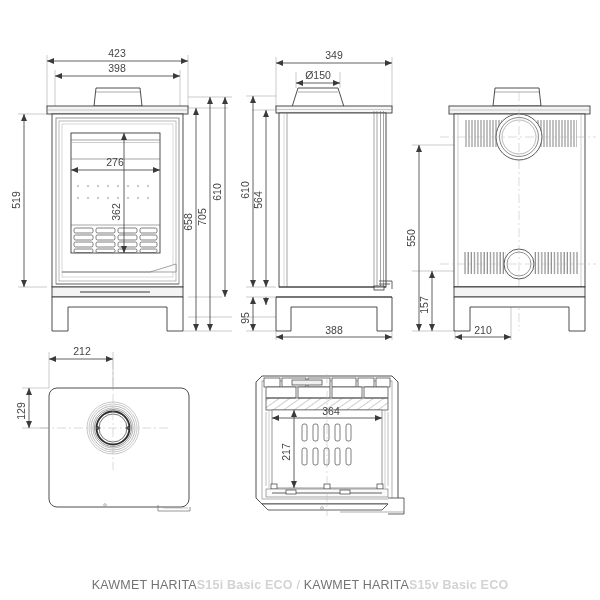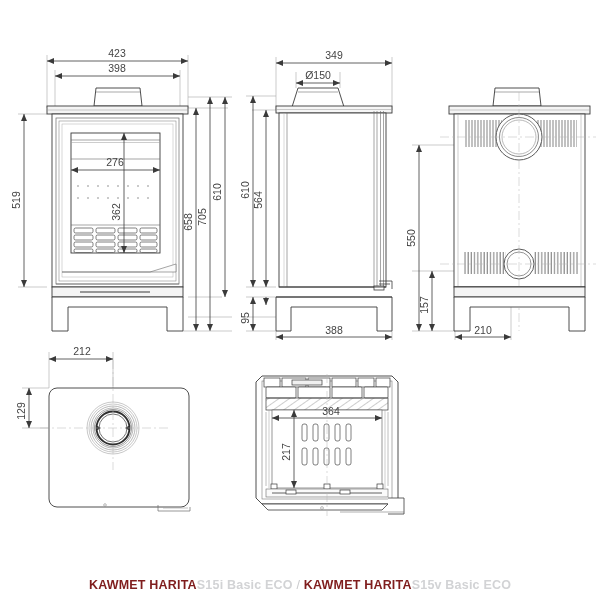--- a/index.html
+++ b/index.html
@@ -9,7 +9,7 @@
   svg{display:block;}
   .caption{position:absolute;left:0;bottom:8px;width:600px;text-align:center;
            font-size:12.5px;letter-spacing:.2px;color:#c9cacc;white-space:nowrap;}
-  .caption b{font-weight:700;color:#7f1d1d;}
+  .caption b{font-weight:400;color:#737373;}
   .caption .mdl{font-weight:700;color:#d2d3d5;}
 </style>
 </head>

